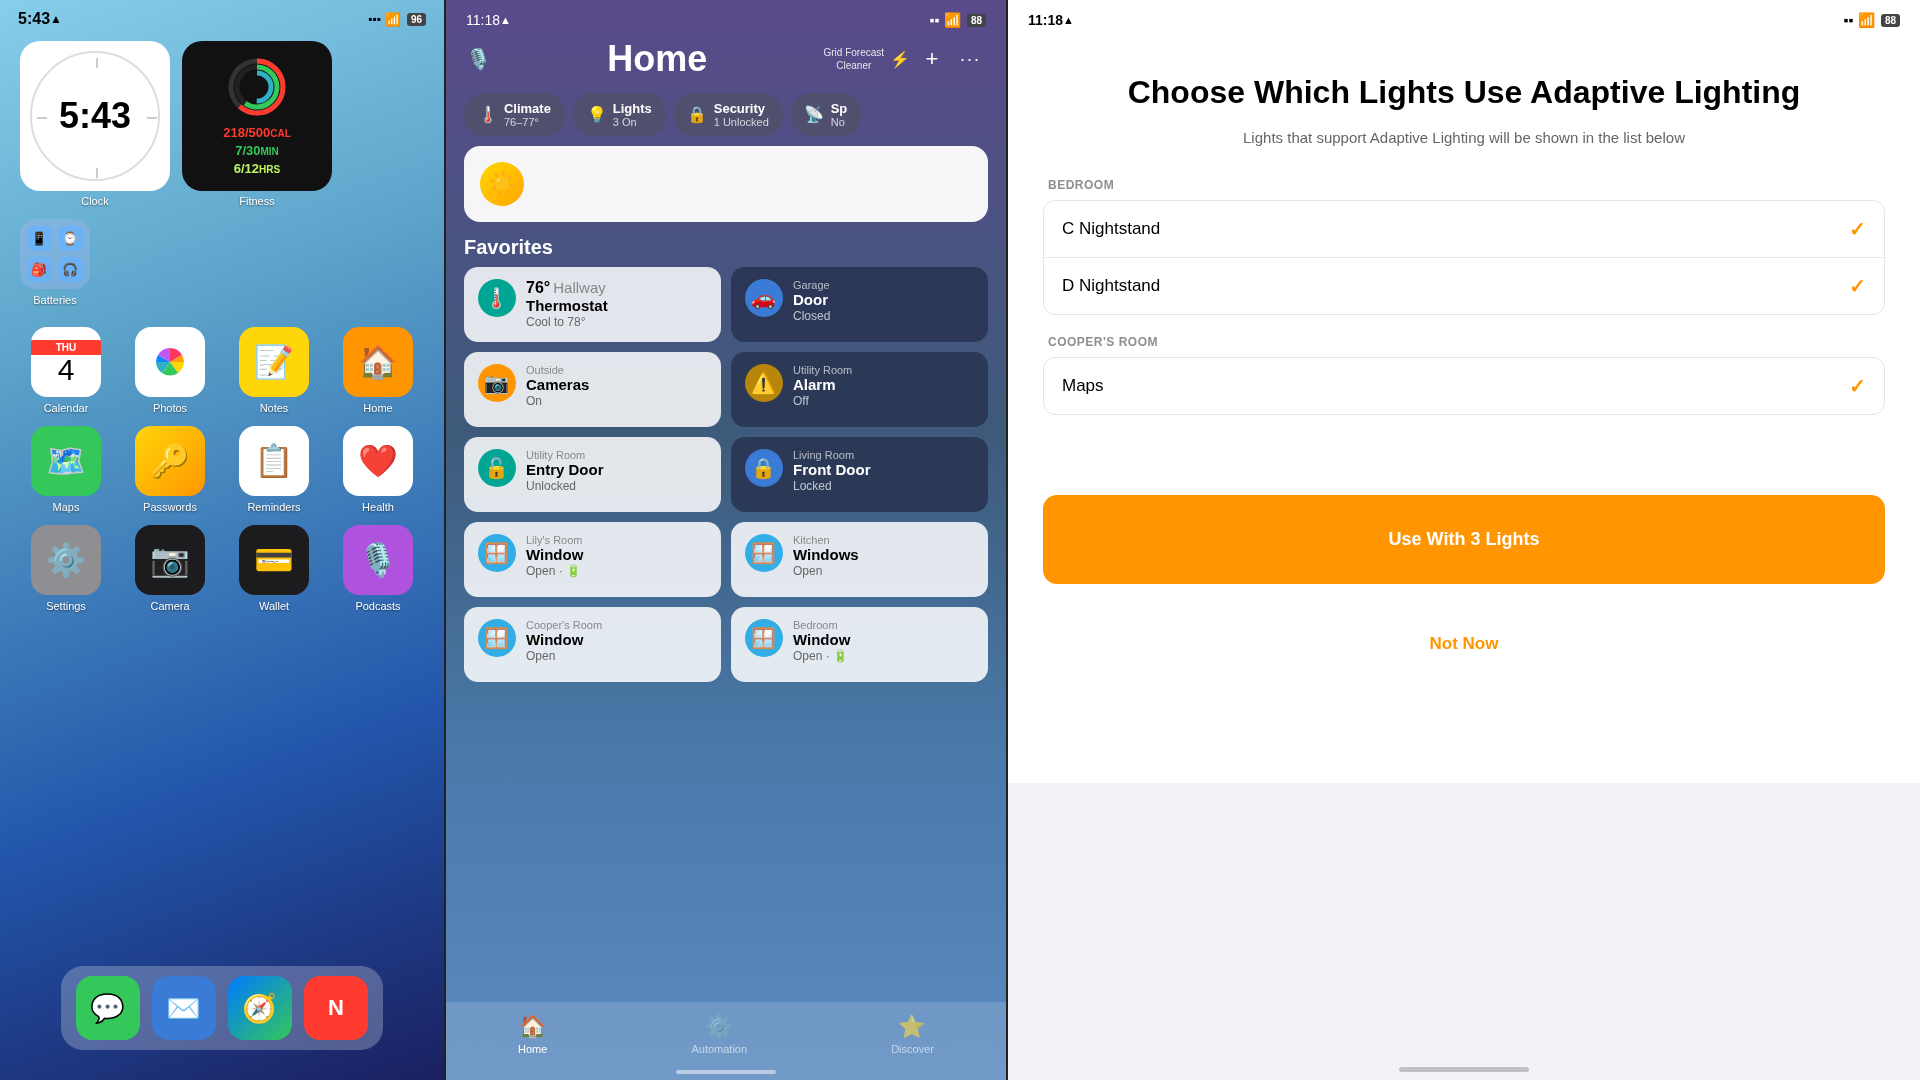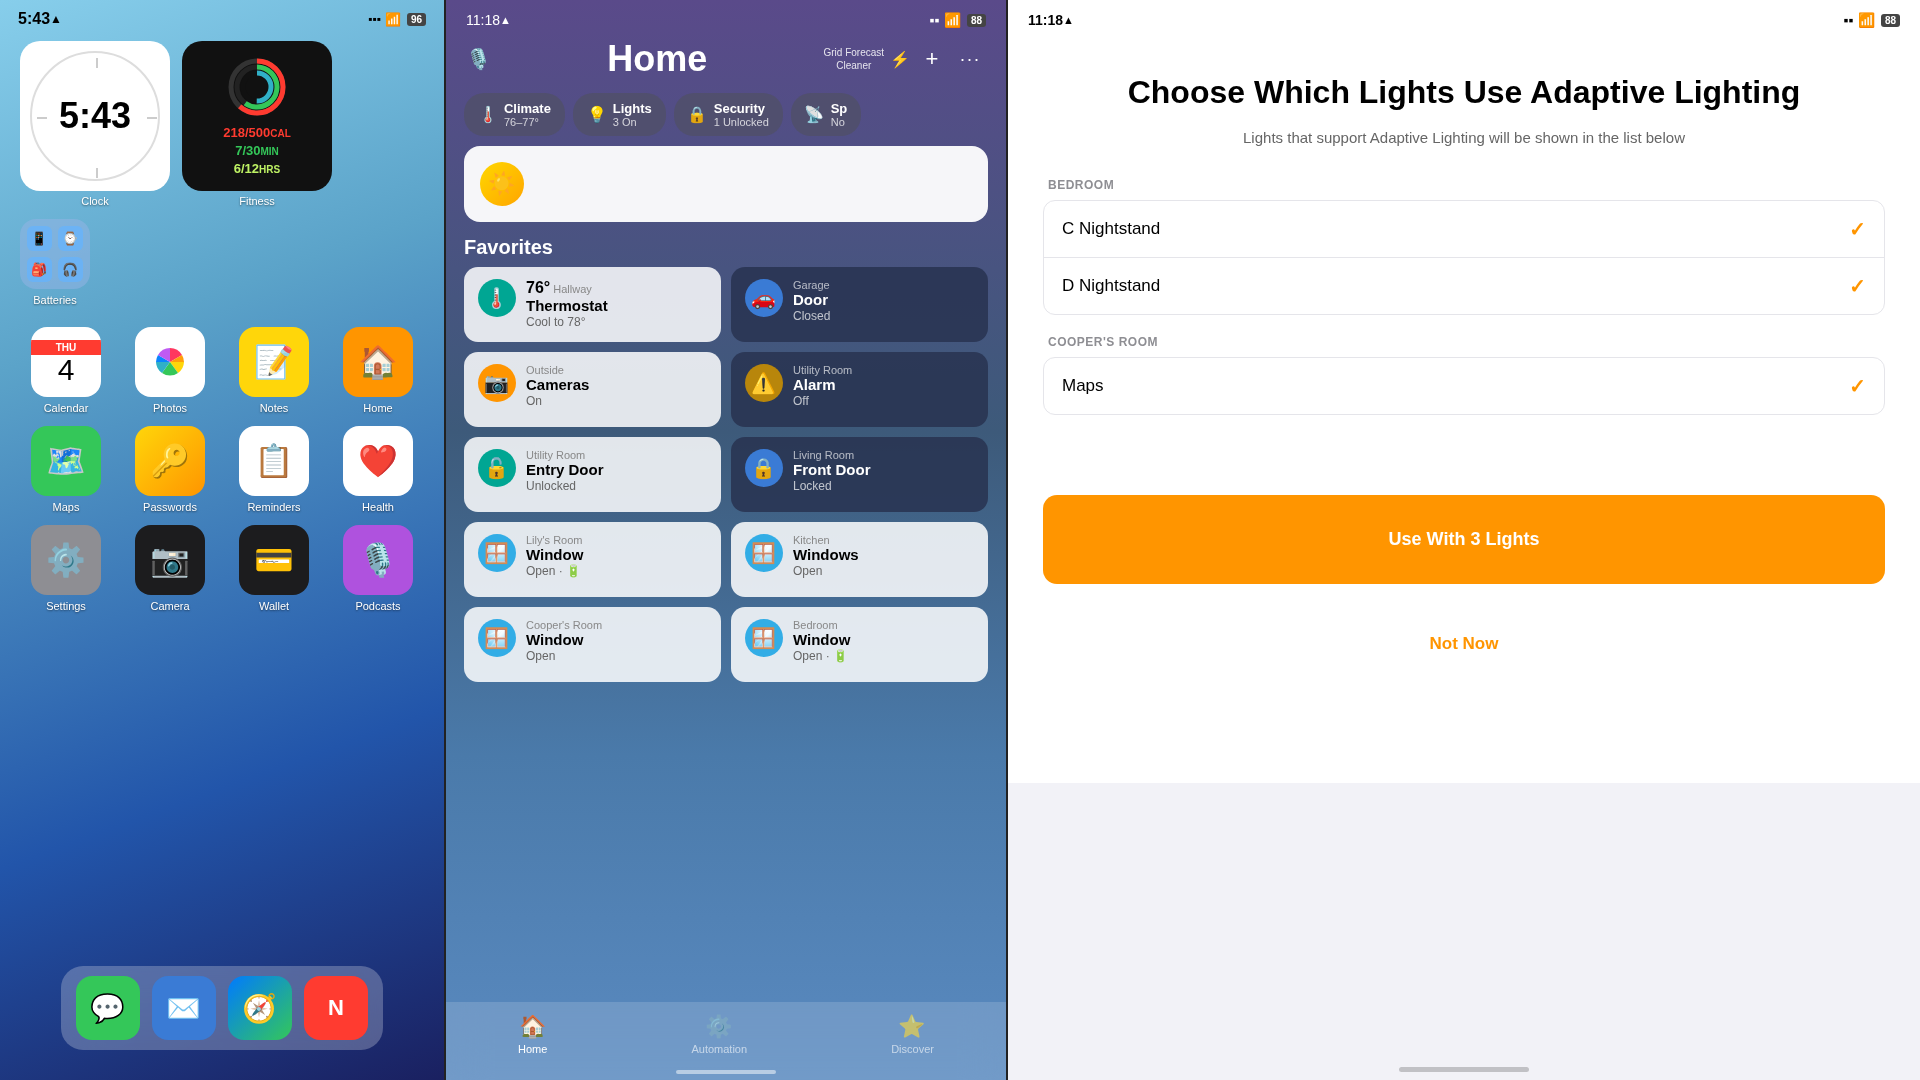--- a/index.html
+++ b/index.html
@@ -761,7 +761,7 @@
     <div class="fav-tile light">
       <div class="fav-tile-icon icon-teal" style="color:#fff;font-size:20px;">🌡️</div>
       <div class="fav-tile-text">
-        <div class="room"><span style="font-size:16px;font-weight:700;color:#000;">76°</span> <span style="color:#888;font-size:11px;">Hallway</span></div>
+        <div class="room"><span style="font-size:16px;font-weight:700;color:#000;">76°</span> <span style="color:#888;font-size:15px;">Hallway</span></div>
         <div class="device">Thermostat</div>
         <div class="status">Cool to 78°</div>
       </div>

